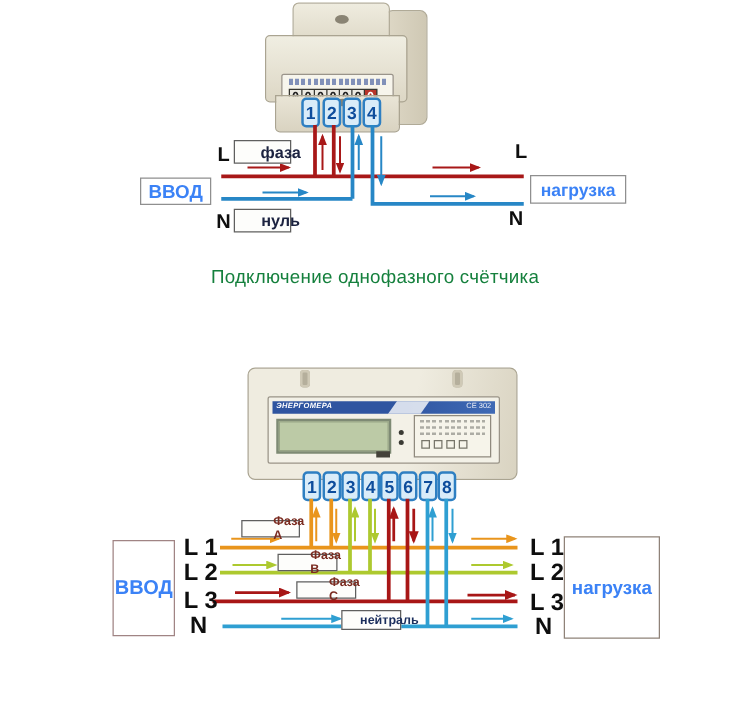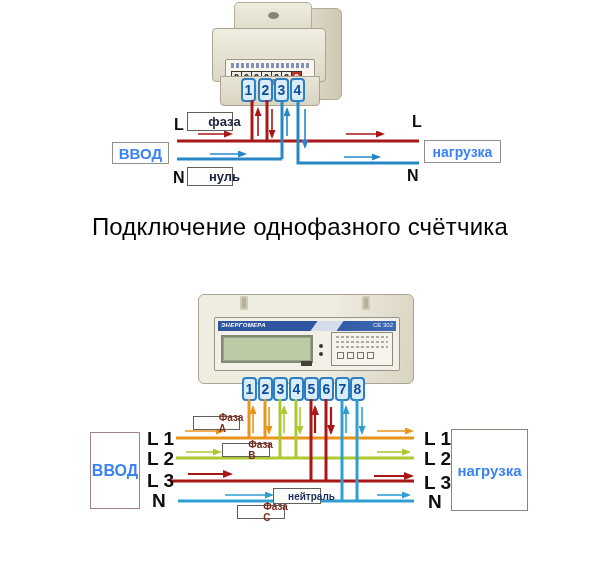--- a/index.html
+++ b/index.html
@@ -8,8 +8,8 @@
   svg{position:absolute;left:0;top:0;pointer-events:none;}
 
   
-  .title{position:absolute;left:0;width:600px;text-align:center;font-size:24px;
-         color:#000000;letter-spacing:.2px;}
+  .title{position:absolute;left:0;width:600px;text-align:center;font-size:15px;
+         color:#15803d;letter-spacing:.2px;}
   .box{position:absolute;background:#ffffff;display:flex;align-items:center;
        justify-content:center;font-weight:bold;color:#3b82f6;box-sizing:border-box;}
   .tag{position:absolute;background:#fdfdfb;border:1px solid #5f5f5f;display:flex;

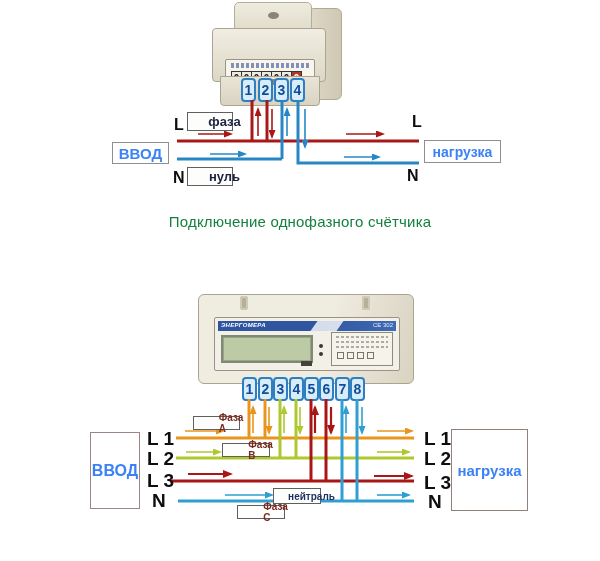--- a/index.html
+++ b/index.html
@@ -103,7 +103,7 @@
   .box-load2{left:451px;top:429px;width:77px;height:82px;border:1px solid #8f8278;font-size:15px;}
   .tag-a{left:193px;top:416px;width:47px;height:14px;font-size:10px;color:#7a2b20;}
   .tag-b{left:222px;top:443px;width:48px;height:14px;font-size:10px;color:#7a2b20;}
-  .tag-c{left:237px;top:465px;width:48px;height:14px;font-size:10px;color:#7a2b20;margin-top:40px;}
+  .tag-c{left:237px;top:465px;width:48px;height:14px;font-size:10px;color:#7a2b20;}
   .tag-neutral{left:273px;top:488px;width:48px;height:16px;font-size:10px;color:#1c2f5e;}
   .d2-lbl{font-size:19px;}
   .d2-l1-left{left:147px;top:429px;} .d2-l2-left{left:147px;top:449px;}

